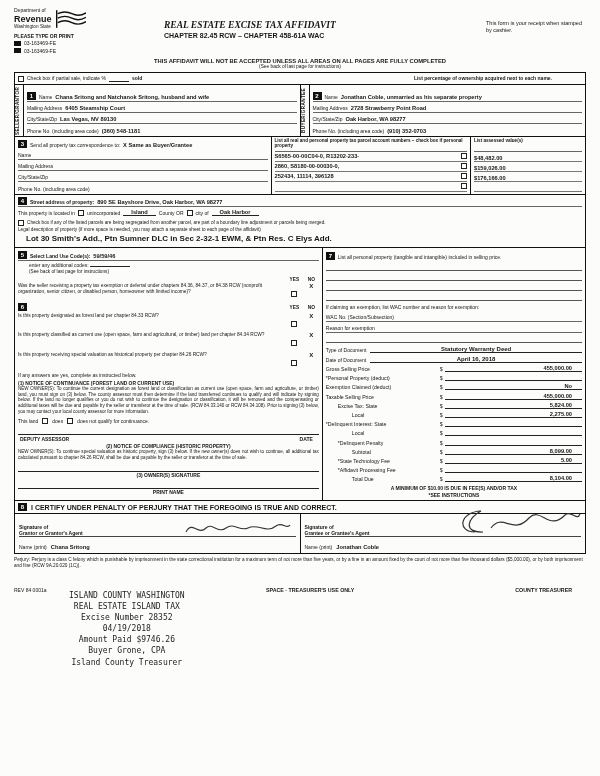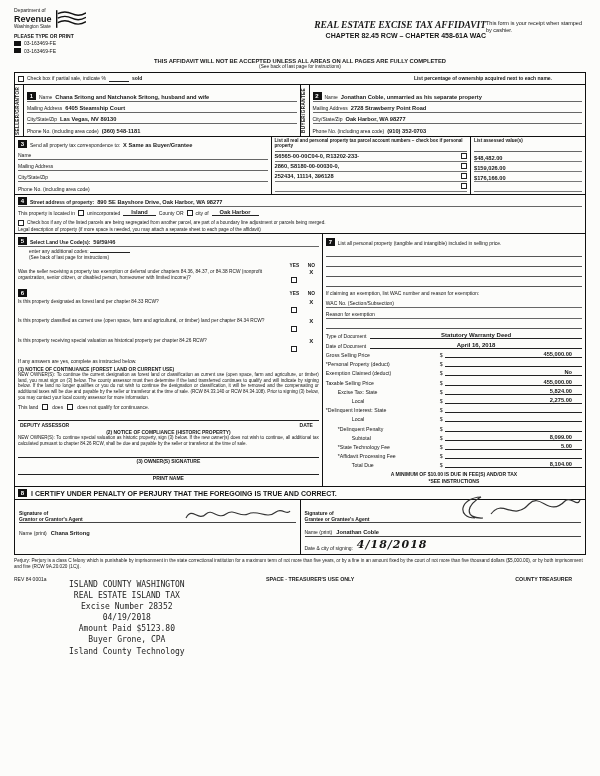--- a/index.html
+++ b/index.html
@@ -21,7 +21,7 @@
   .logo-txt div{line-height:1.15}
   .formno-row{display:flex;align-items:center;margin-top:1px}
   .mark{display:inline-block;width:7px;height:5px;background:#111;margin-right:3px}
-  .hdr-center{flex:1;text-align:right;padding-top:12px}
+  .hdr-center{flex:1;text-align:left;padding-top:12px}
   .title{font-family:"Liberation Serif",serif;font-style:italic;font-weight:700;font-size:9.5px}
   .subtitle{font-weight:700;font-size:7px;margin-top:2px}
   .hdr-right{width:100px;padding-top:12px}

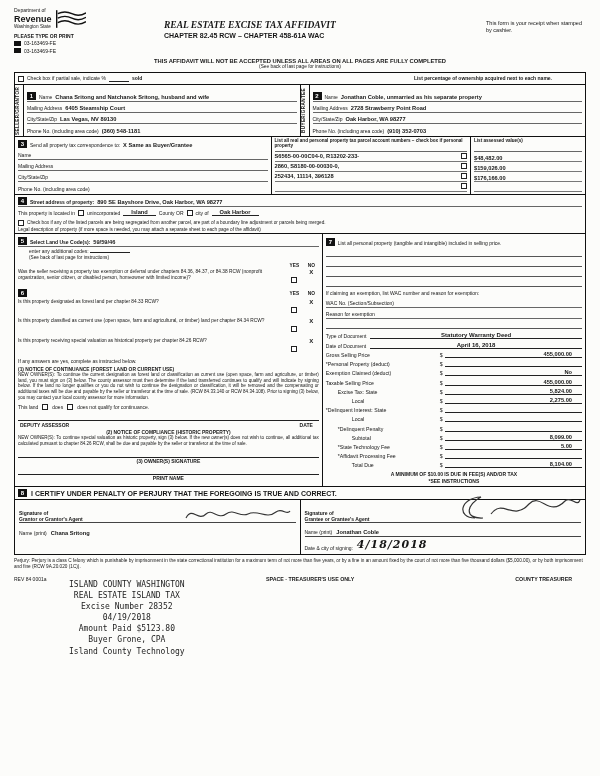--- a/index.html
+++ b/index.html
@@ -276,6 +276,7 @@
         <span class="t45">Check box if any of the listed parcels are being segregated from another parcel, are part of a boundary line adjustment or parcels being merged.</span>
       </div>
       <div class="t45">Legal description of property (if more space is needed, you may attach a separate sheet to each page of the affidavit)</div>
+      <div class="legal-line">Lot 30 Smith's Add., Ptn Sumner DLC in Sec 2-32-1 EWM, &amp; Ptn Res. C Elys Add.</div>
     </div>
 
     <div class="main">

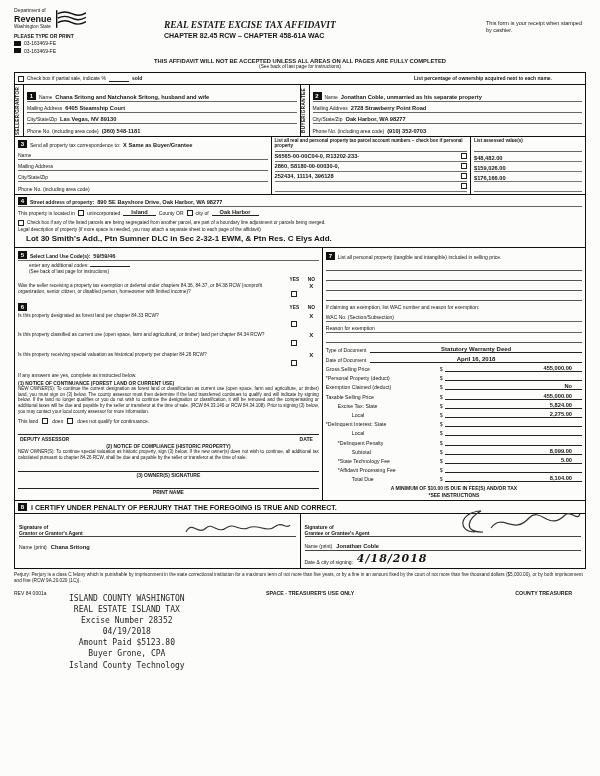--- a/index.html
+++ b/index.html
@@ -490,10 +490,6 @@
             <span class="lbl">Name (print)</span>
             <span class="val">Jonathan Coble</span>
           </div>
-          <div class="frow2">
-            <span class="lbl">Date &amp; city of signing:</span>
-            <span class="hand">4/18/2018</span>
-          </div>
         </div>
       </div>
     </div>

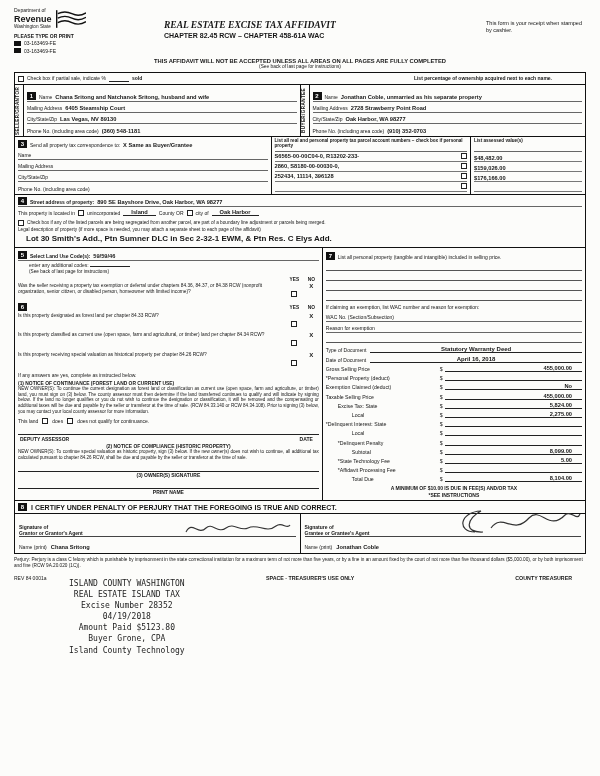--- a/index.html
+++ b/index.html
@@ -98,7 +98,7 @@
   .hand{font-family:"DejaVu Serif",serif;font-style:italic;font-weight:700;font-size:11px;letter-spacing:1px}
   .perjury{font-size:4.7px;line-height:1.3;margin-top:3px}
   
-  .footer{position:relative;height:110px;margin-top:2px}
+  .footer{position:relative;height:110px;margin-top:14px}
   .rev{position:absolute;left:0;top:3px;font-size:5px}
   .stamp{position:absolute;left:55px;top:6px;text-align:center;font-family:"DejaVu Sans Mono",monospace;font-size:8px;line-height:1.4;color:#1c1c1c}
   .space-label{position:absolute;left:252px;top:3px;font-size:5.3px;font-weight:700}

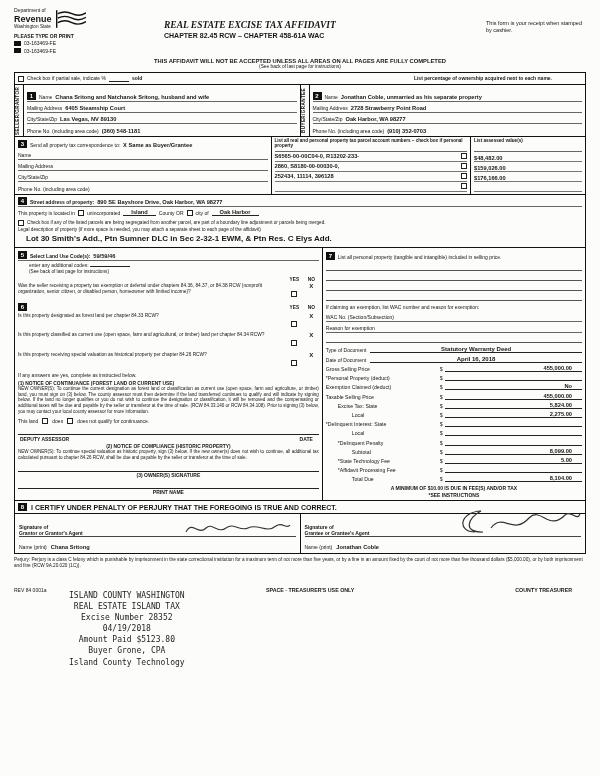--- a/index.html
+++ b/index.html
@@ -504,7 +504,7 @@
       <div>REAL ESTATE ISLAND TAX</div>
       <div>Excise Number 28352</div>
       <div>04/19/2018</div>
-      <div>Amount Paid $5123.80</div>
+      <div>Amount Paid $9746.26</div>
       <div>Buyer Grone, CPA</div>
       <div>Island County Technology</div>
     </div>

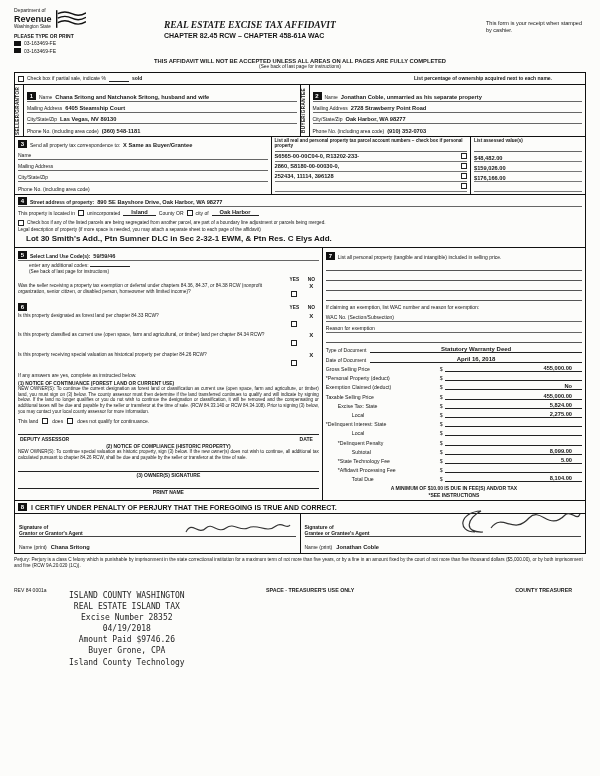--- a/index.html
+++ b/index.html
@@ -506,7 +506,7 @@
       <div>04/19/2018</div>
       <div>Amount Paid $9746.26</div>
       <div>Buyer Grone, CPA</div>
-      <div>Island County Technology</div>
+      <div>Island County Treasurer</div>
     </div>
     <div class="space-label">SPACE - TREASURER'S USE ONLY</div>
     <div class="treas">COUNTY TREASURER</div>

